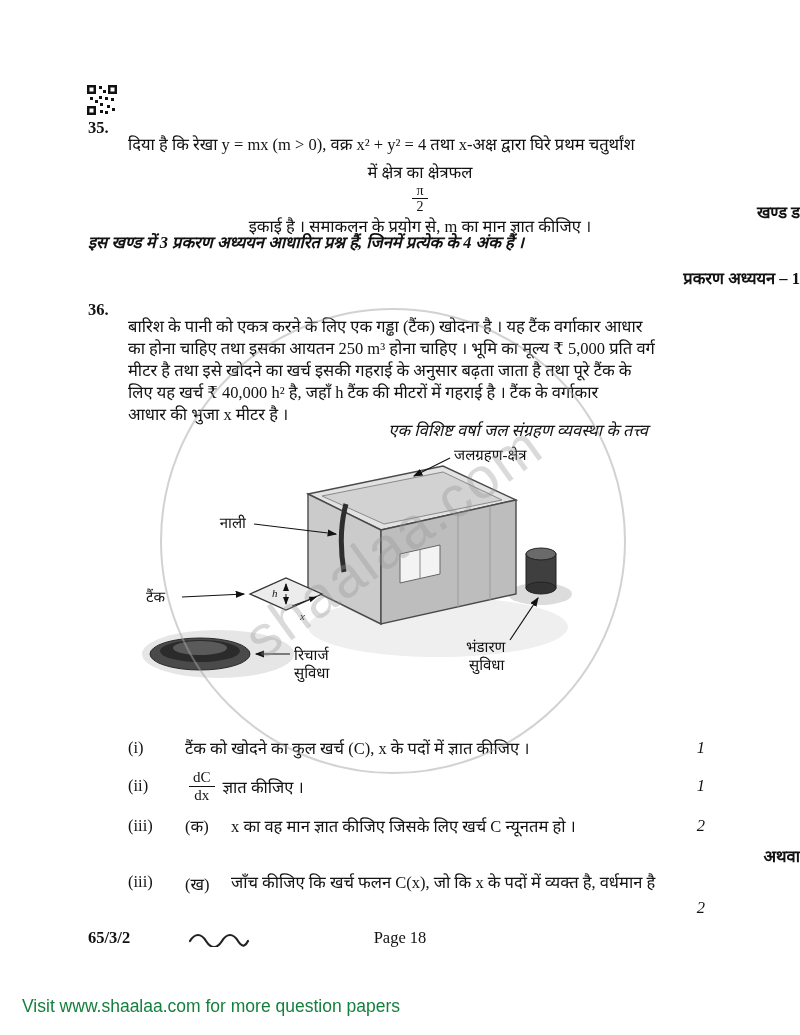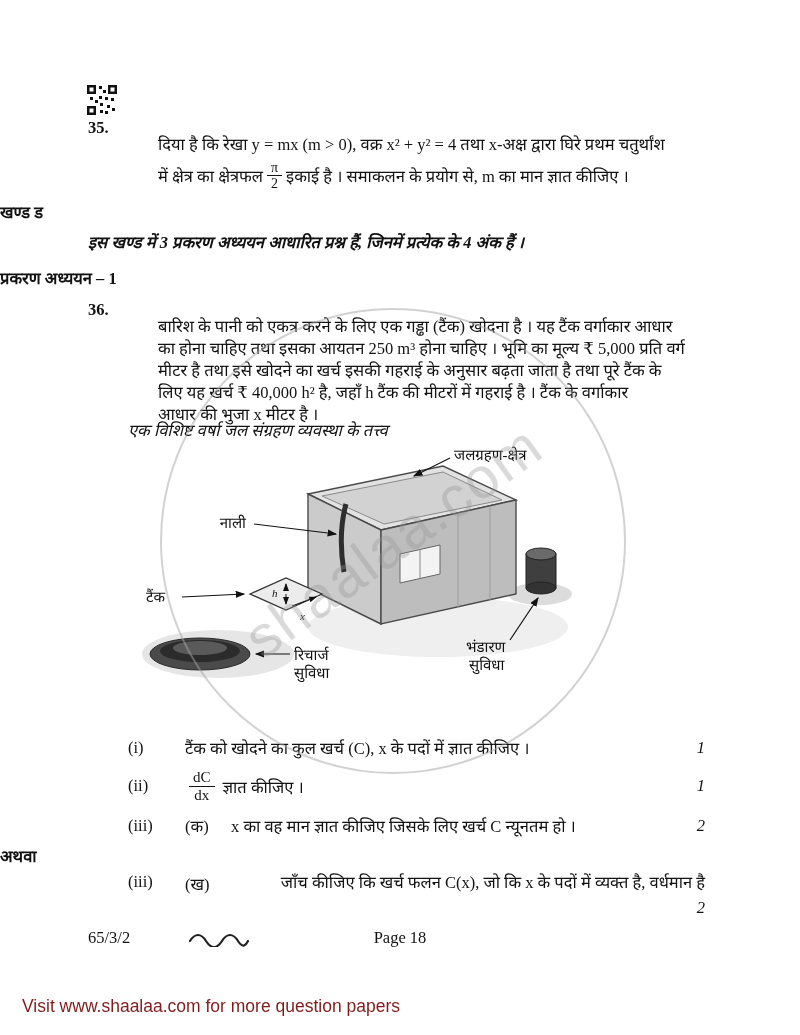--- a/index.html
+++ b/index.html
@@ -15,7 +15,7 @@
   .qline{line-height:22px;}
 
   
-  .qrow{display:flex;gap:30px;}
+  .qrow{display:flex;}
   .qnum{width:40px;font-weight:bold;flex:0 0 40px;}
   .qbody{width:584px;margin-top:16px;}
 

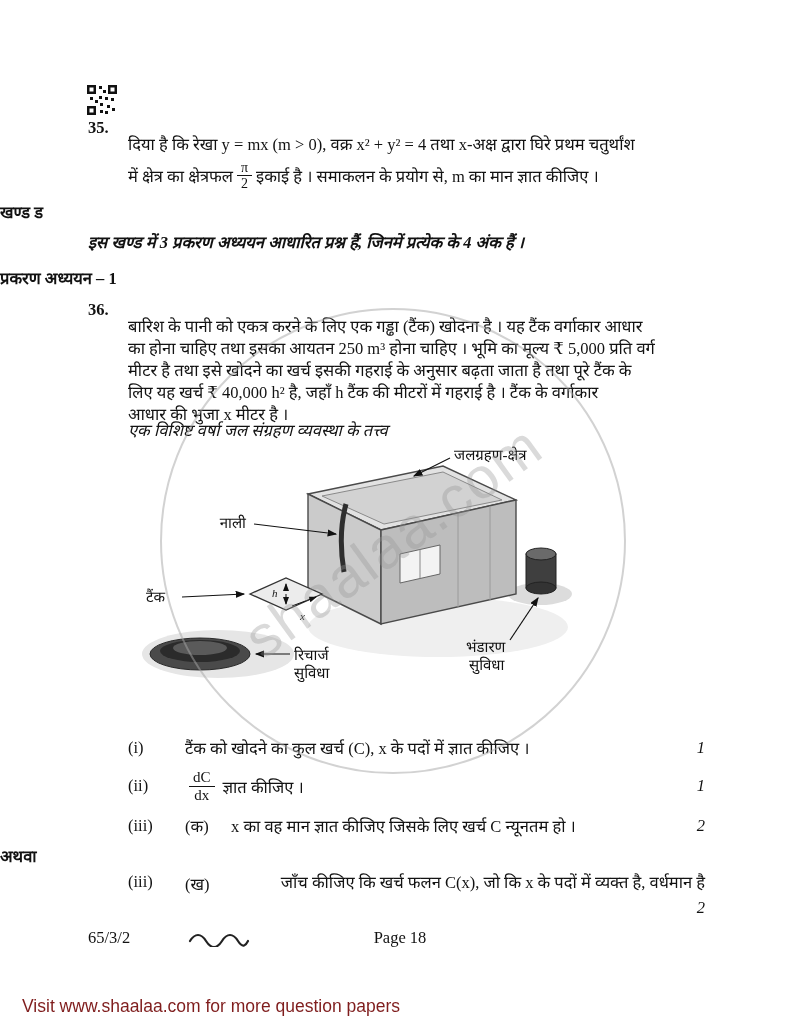--- a/index.html
+++ b/index.html
@@ -89,7 +89,7 @@
     <span class="qnum">35.</span>
     <div class="qbody">
       <div class="qline">दिया है कि रेखा y = mx (m &gt; 0), वक्र x² + y² = 4 तथा x-अक्ष द्वारा घिरे प्रथम चतुर्थांश</div>
-      <div class="fracline" style="margin-top:4px;">
+      <div class="fracline" style="margin-top:4px;flex-direction:column;">
         <span>में क्षेत्र का क्षेत्रफल</span>
         <span class="frac">
           <span class="fnum">π</span>

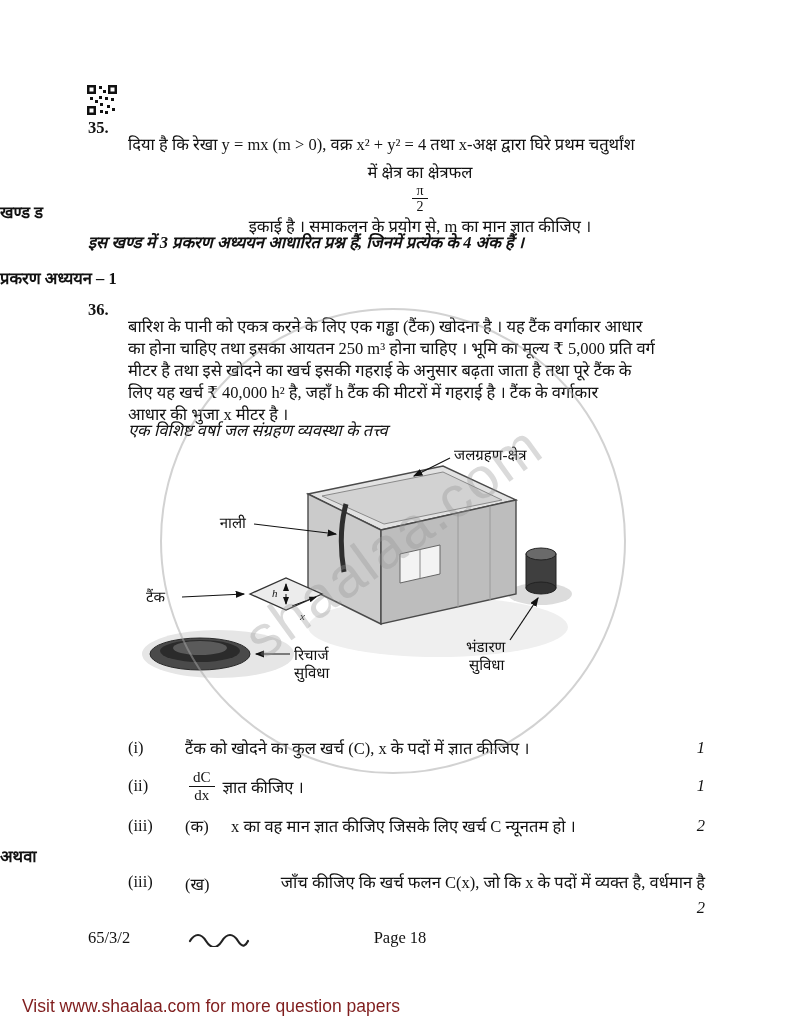--- a/index.html
+++ b/index.html
@@ -11,7 +11,7 @@
   .abs{position:absolute;}
   .bold{font-weight:bold;}
   .italic{font-style:italic;}
-  .center{text-align:left;}
+  .center{text-align:right;}
   .qline{line-height:22px;}
 
   

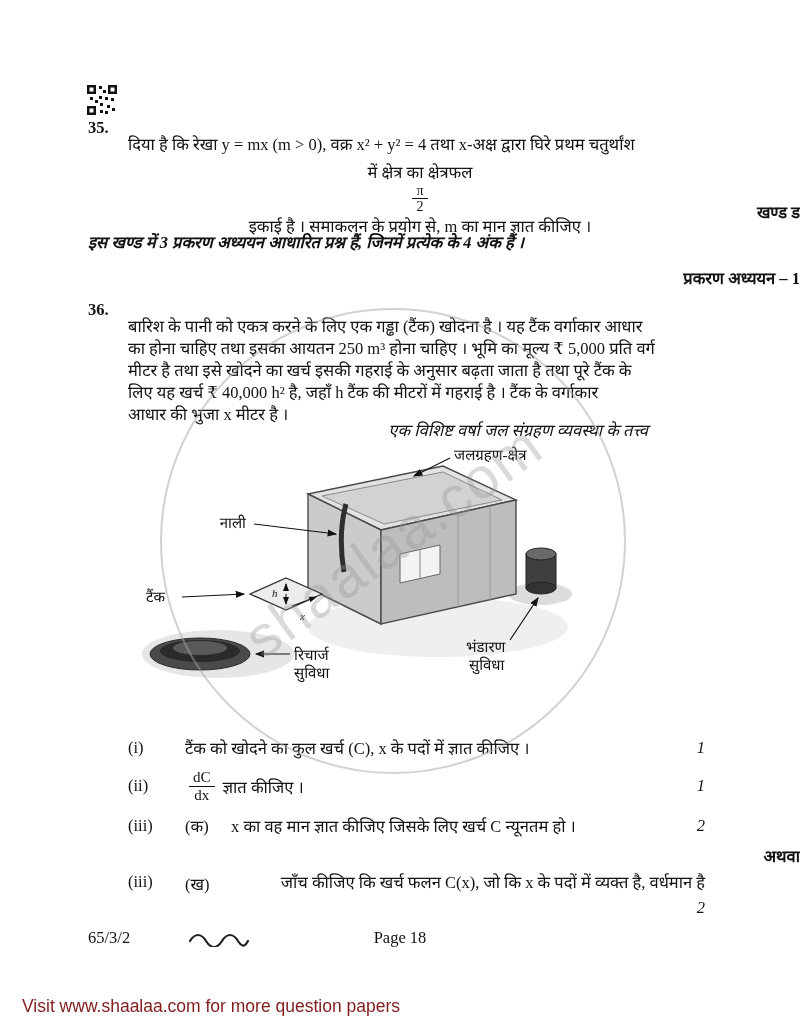--- a/index.html
+++ b/index.html
@@ -212,7 +212,7 @@
     <span class="plabel">(iii)</span>
     <span class="psub">(ख)</span>
     <span style="flex:1;">
-      <span class="qline" style="display:block;text-align:right;">जाँच कीजिए कि खर्च फलन C(x), जो कि x के पदों में व्यक्त है, वर्धमान है</span>
+      <span class="qline" style="display:block;">जाँच कीजिए कि खर्च फलन C(x), जो कि x के पदों में व्यक्त है, वर्धमान है</span>
     </span>
     <span class="marks-bottom">2</span>
   </div>

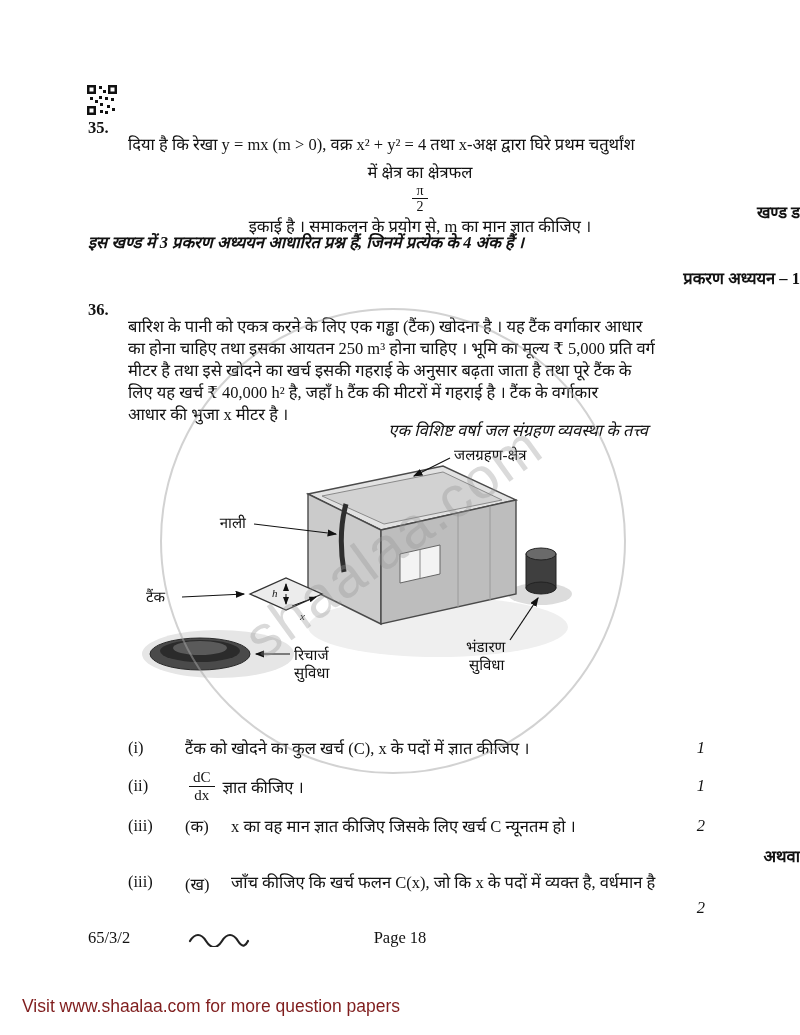--- a/index.html
+++ b/index.html
@@ -48,7 +48,7 @@
   .diagram svg text{font-family:"Liberation Serif","DejaVu Serif",serif;}
 
   .footer-row{position:absolute;left:0;top:928px;width:800px;height:24px;}
-  .footer-code{position:absolute;left:88px;top:0;font-weight:normal;}
+  .footer-code{position:absolute;left:88px;top:0;font-weight:bold;}
   .footer-wave{position:absolute;left:188px;top:4px;}
   .footer-page{position:absolute;left:0;top:0;width:800px;text-align:center;}
 

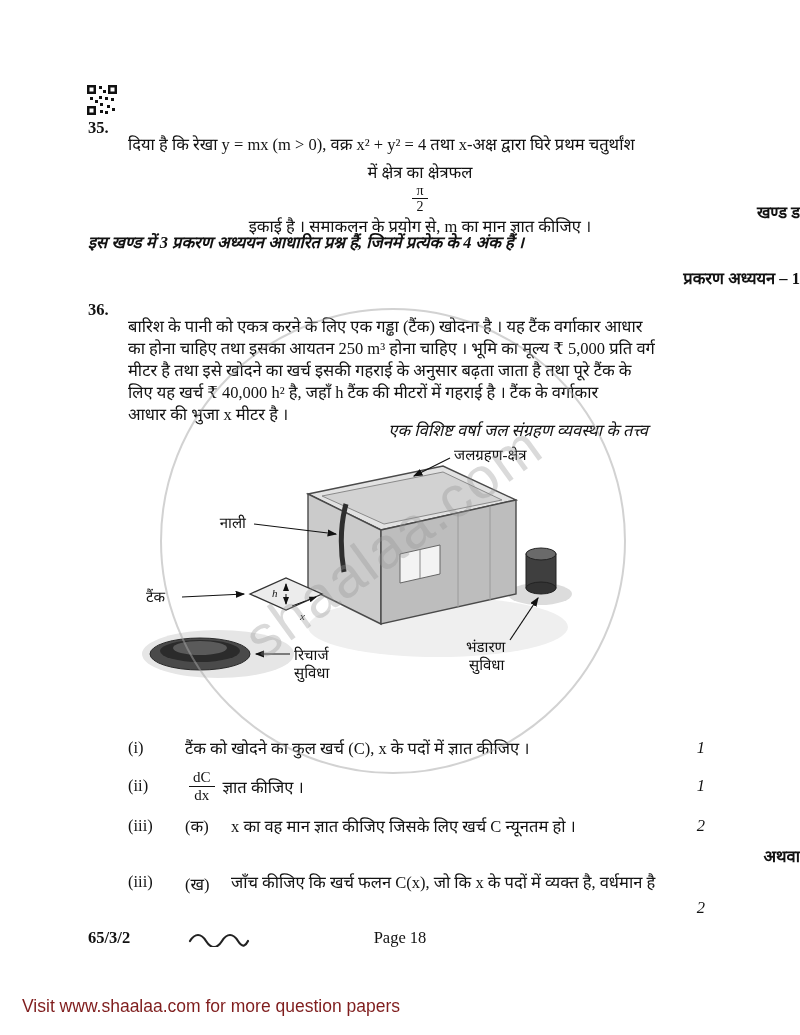--- a/index.html
+++ b/index.html
@@ -54,7 +54,7 @@
 
   .banner{position:absolute;left:22px;top:996px;
     font-family:"Liberation Sans","DejaVu Sans",sans-serif;
-    font-size:17.5px;color:#7f1d1d;}
+    font-size:17.5px;color:#15803d;}
 </style>
 </head>
 <body>

